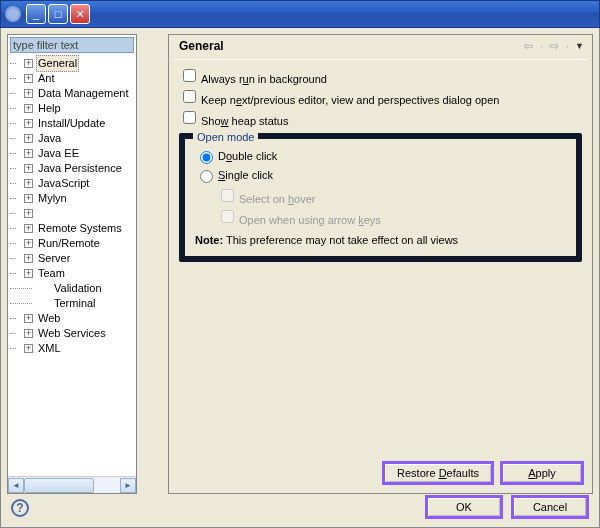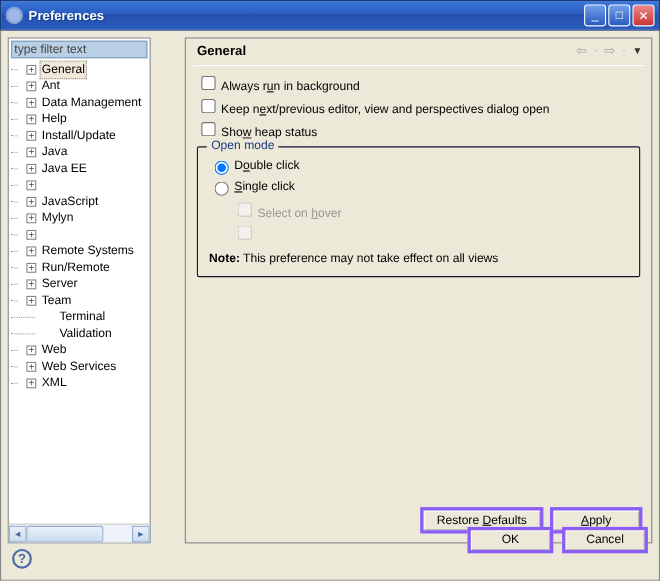--- a/index.html
+++ b/index.html
@@ -117,7 +117,6 @@
 
 <div class="titlebar">
   <div class="app-icon"></div>
-  <div class="title">Preferences</div>
   <div class="win-btns">
     <div class="win-btn win-min">_</div>
     <div class="win-btn win-max">□</div>

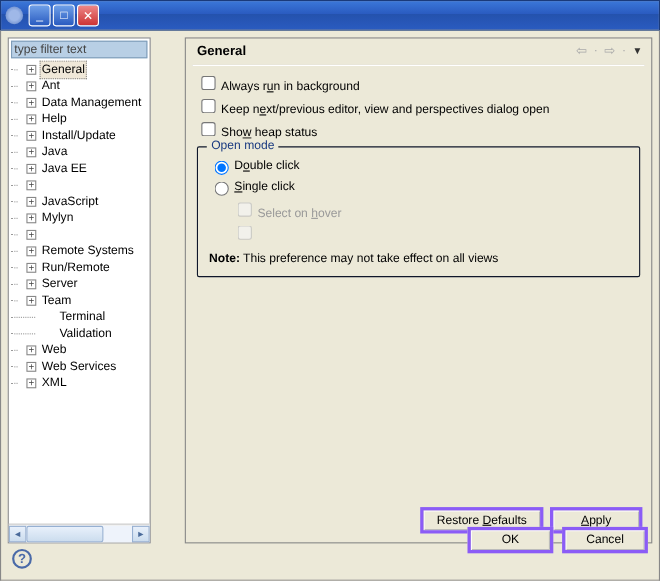--- a/index.html
+++ b/index.html
@@ -79,7 +79,7 @@
   .mn { text-decoration:underline; }
 
   .group {
-    border:1px solid #0f172a; border-radius:2px; margin-top:6px; padding:6px 10px 10px 10px;
+    border:6px solid #0f172a; border-radius:2px; margin-top:6px; padding:6px 10px 10px 10px;
     position:relative;
   }
   .group-title {

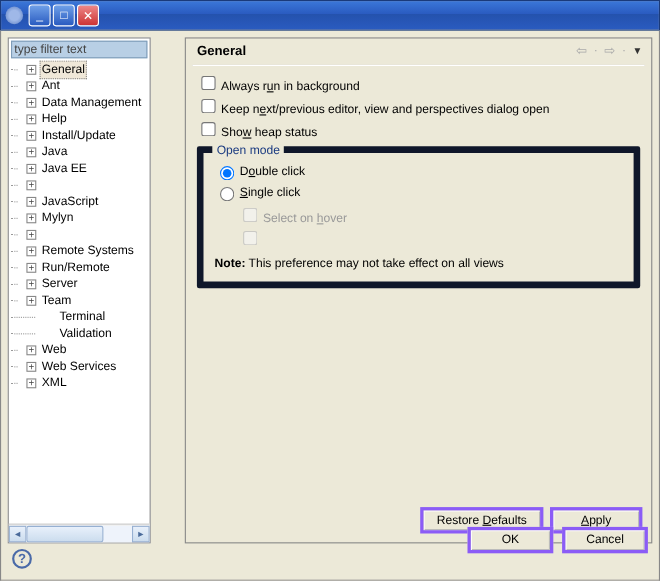--- a/index.html
+++ b/index.html
@@ -167,6 +167,7 @@
         <div class="tree-row">
           <div class="dotline"></div>
           <div class="expander">+</div>
+          <span class="tree-label">Java Persistence</span>
         </div>
         <div class="tree-row">
           <div class="dotline"></div>

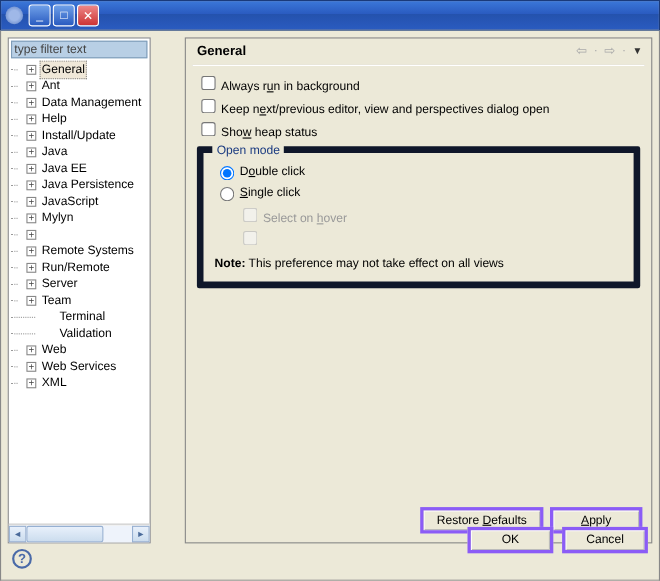--- a/index.html
+++ b/index.html
@@ -281,6 +281,7 @@
         </label>
         <label class="chk-row sub">
           <input type="checkbox" class="chk" disabled="" style="">
+          <span>Open when using arrow <span class="mn">k</span>eys</span>
         </label>
         <div class="note">
           <b>Note:</b><span> This preference may not take effect on all views</span>

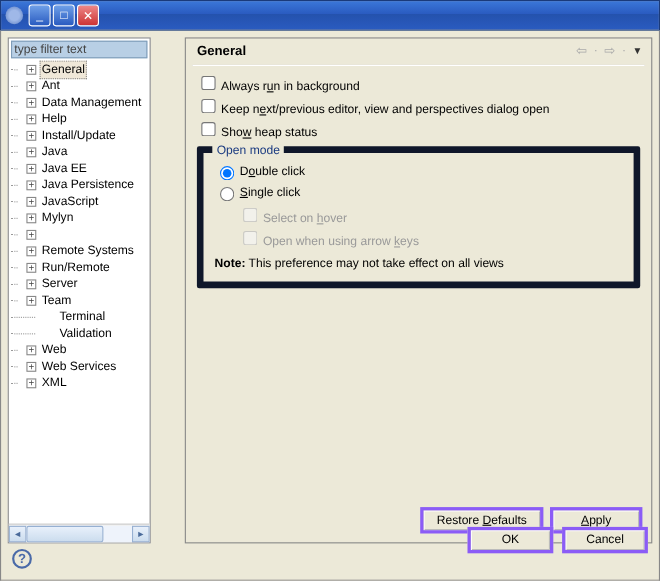--- a/index.html
+++ b/index.html
@@ -206,12 +206,12 @@
         <div class="tree-row">
           <div class="dotline indent"></div>
           <div class="expander leaf"></div>
-          <span class="tree-label">Terminal</span>
+          <span class="tree-label">Validation</span>
         </div>
         <div class="tree-row">
           <div class="dotline indent"></div>
           <div class="expander leaf"></div>
-          <span class="tree-label">Validation</span>
+          <span class="tree-label">Terminal</span>
         </div>
         <div class="tree-row">
           <div class="dotline"></div>

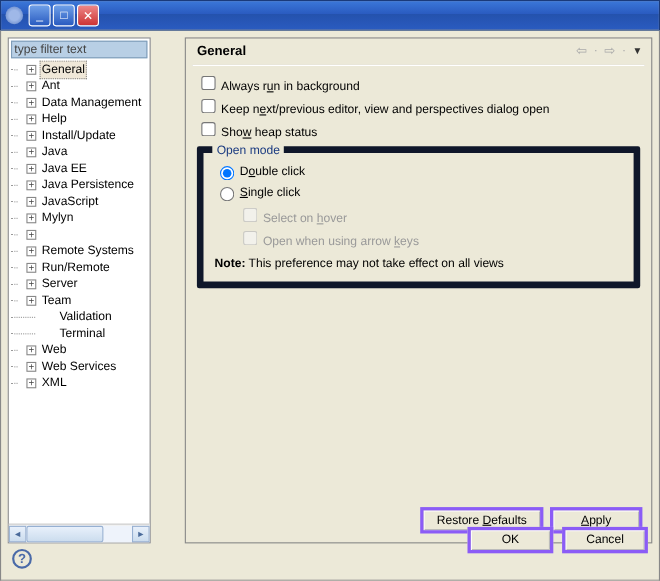--- a/index.html
+++ b/index.html
@@ -103,7 +103,7 @@
 
   
   .dialog-btns {
-    position:absolute; right:10px; bottom:24px; display:flex; gap:8px;padding-left:23px;
+    position:absolute; right:10px; bottom:8px; display:flex; gap:8px;padding-left:23px;
   }
   .help-icon {
     position:absolute; left:10px; bottom:10px;

